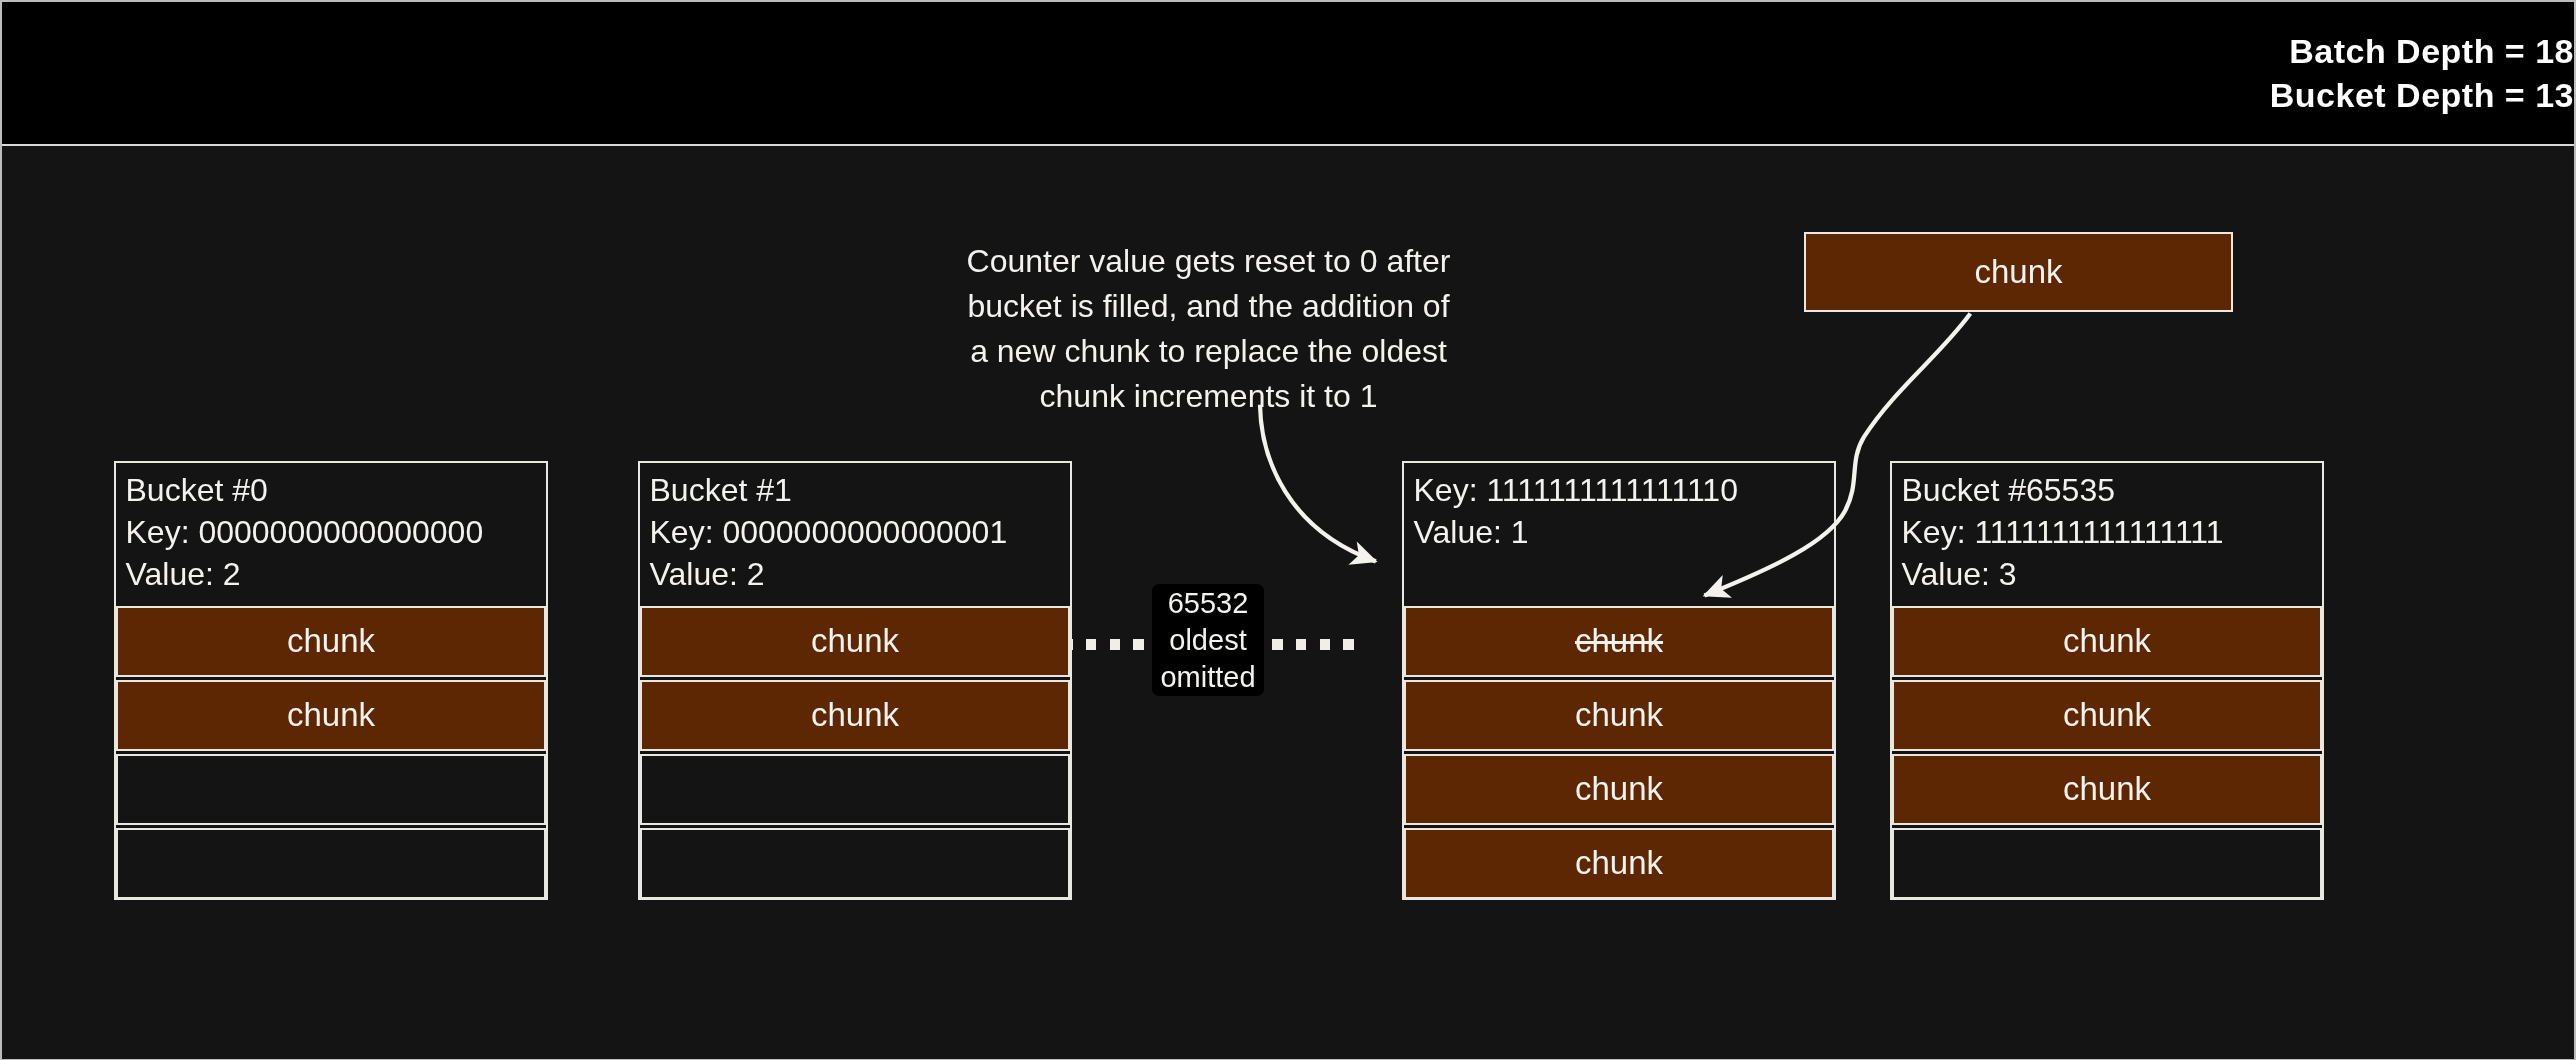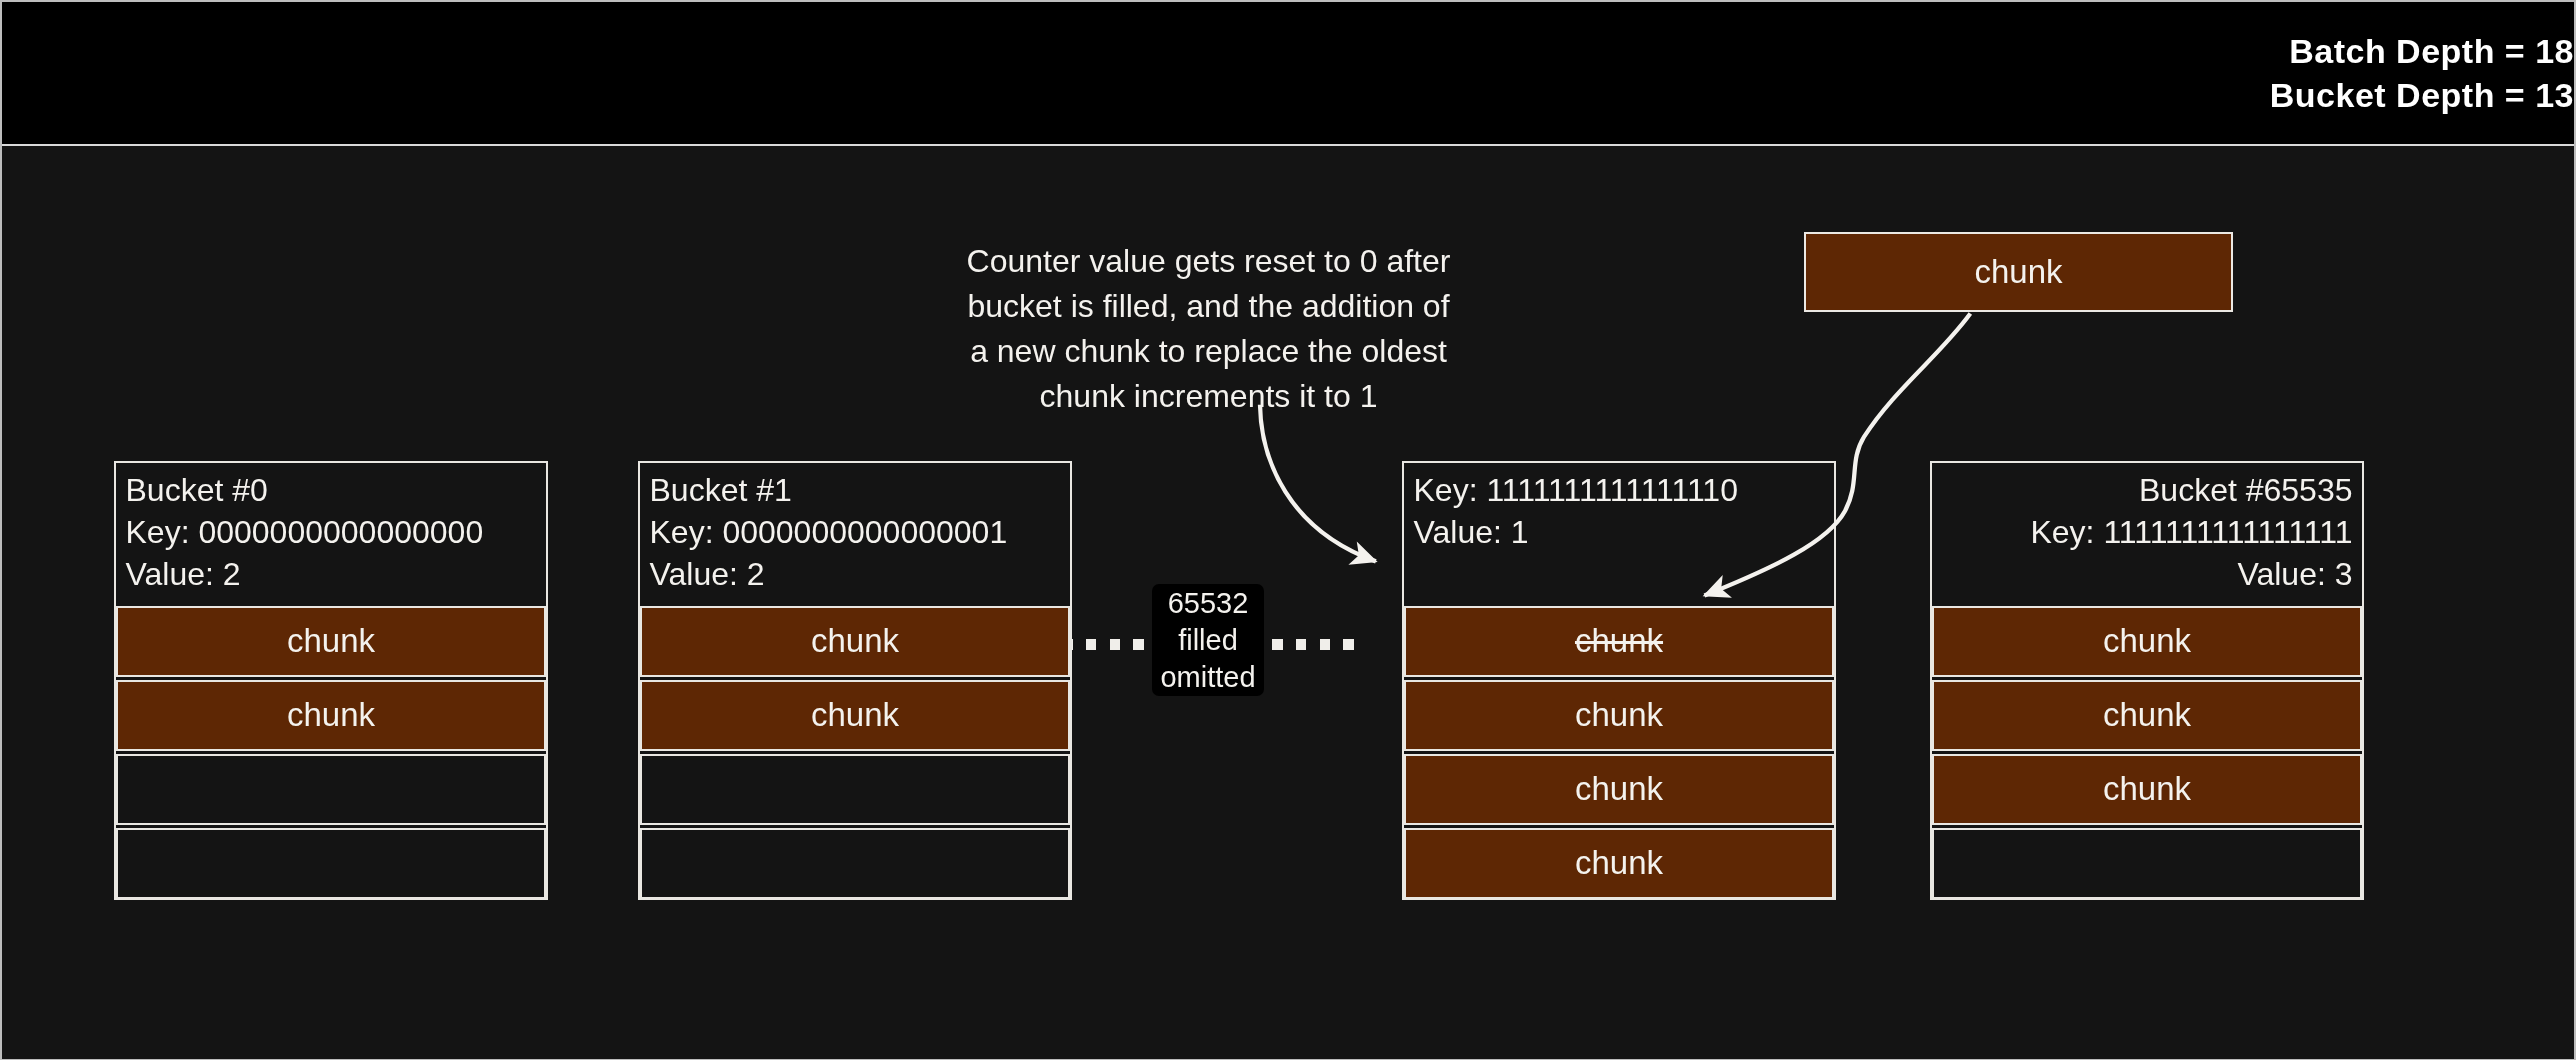--- a/index.html
+++ b/index.html
@@ -76,7 +76,7 @@
   .b0 { left: 112px; }
   .b1 { left: 602px; margin-left: 34px; }
   .b2 { left: 1400px; }
-  .b3 { left: 1928px; text-align: right; }
+  .b3 { left: 1888px; }
 
   .bucket-head {
     height: 140px;

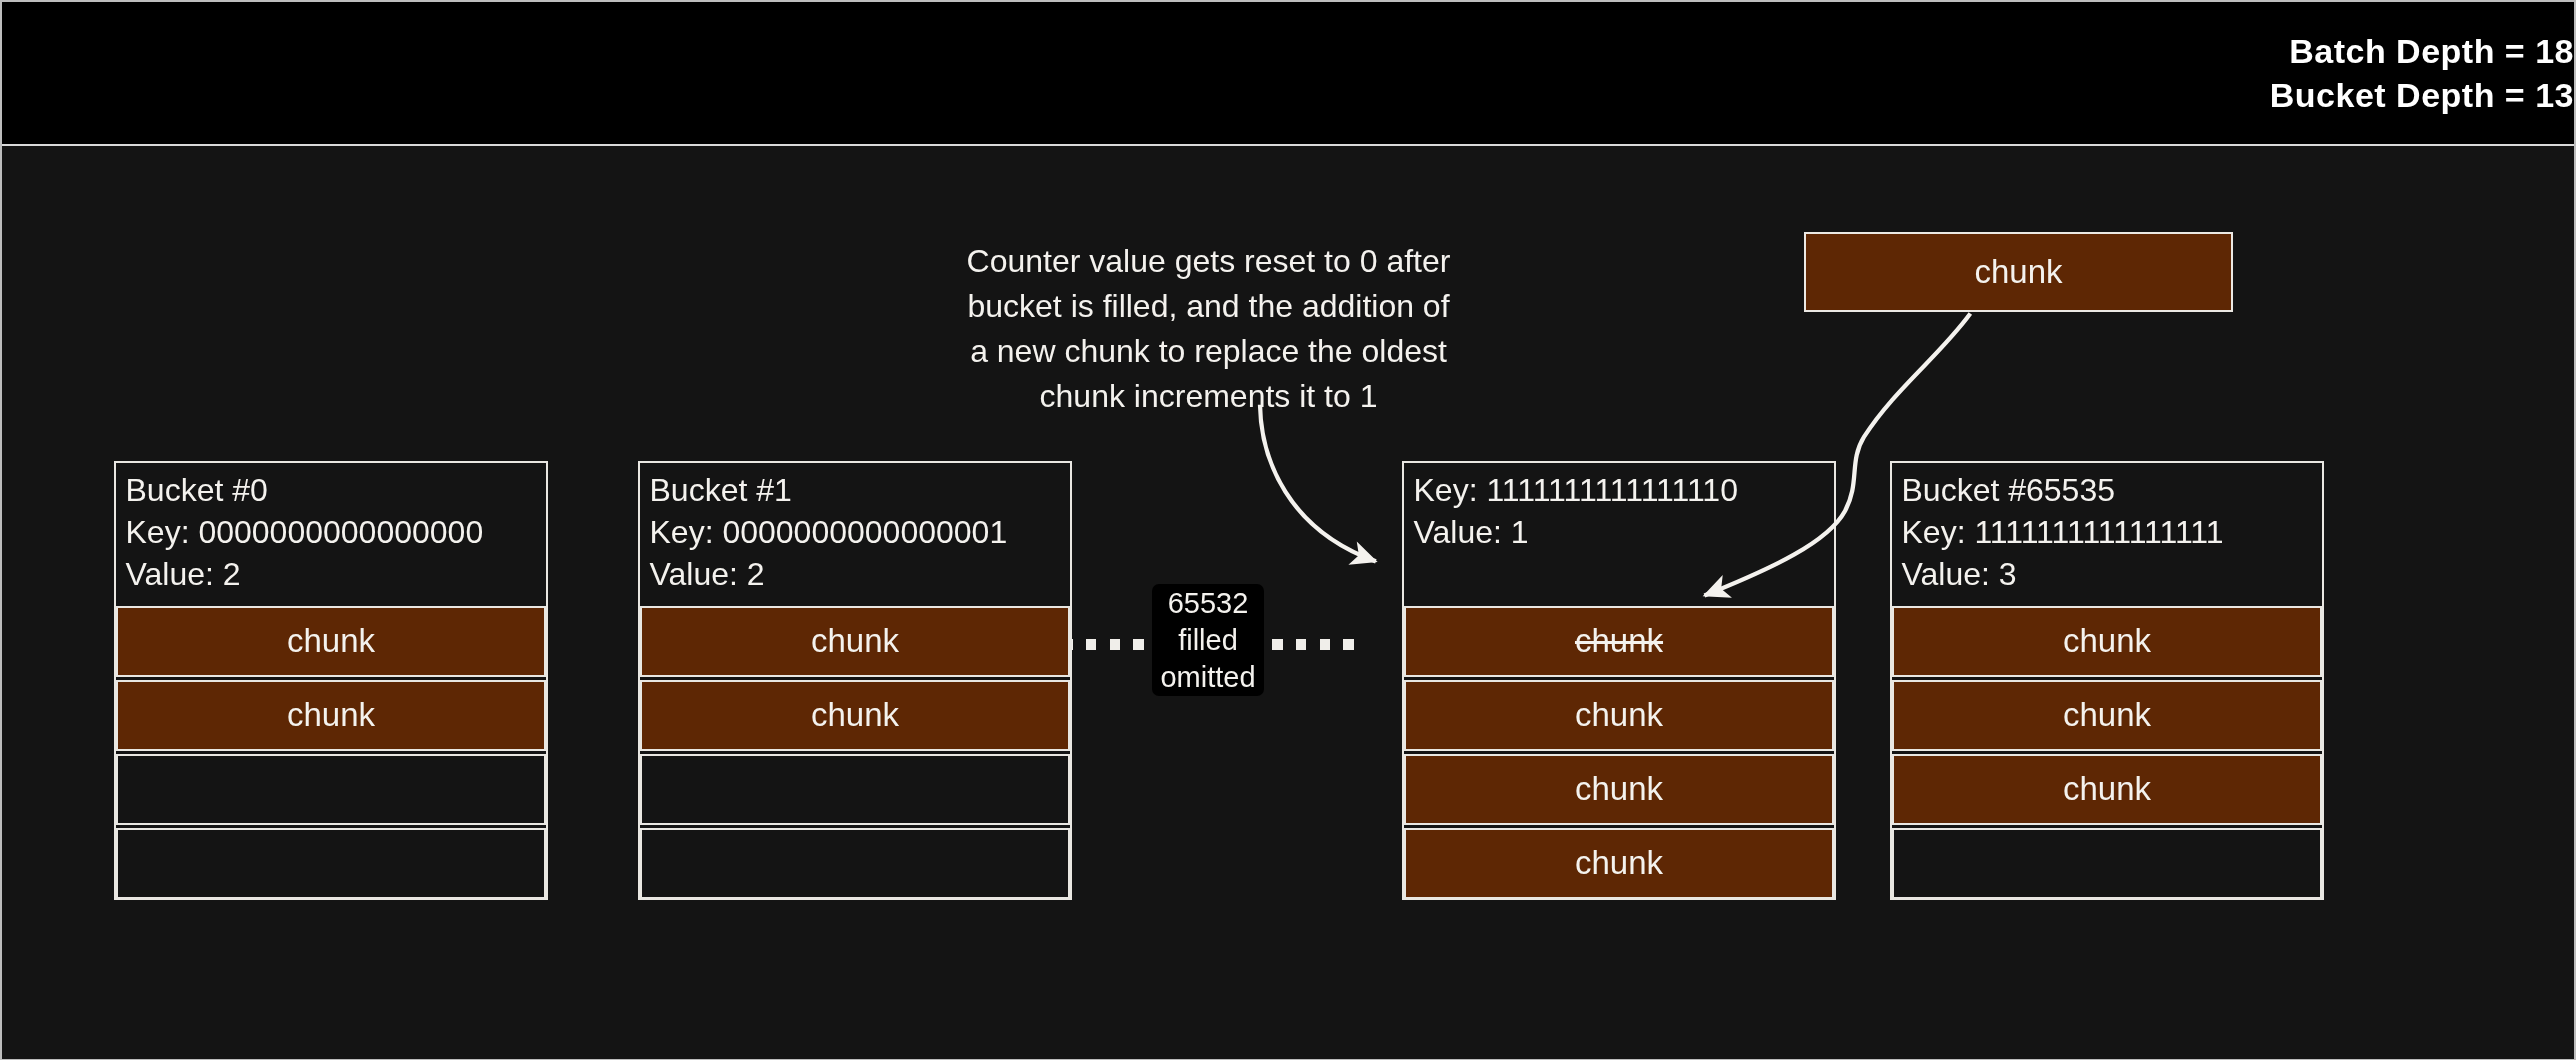--- a/index.html
+++ b/index.html
@@ -163,7 +163,7 @@
 
   <div class="omitted-label">
     <div>65532</div>
-    <div>filled</div>
+    <div>oldest</div>
     <div>omitted</div>
   </div>
   <div class="dots dots-left">

